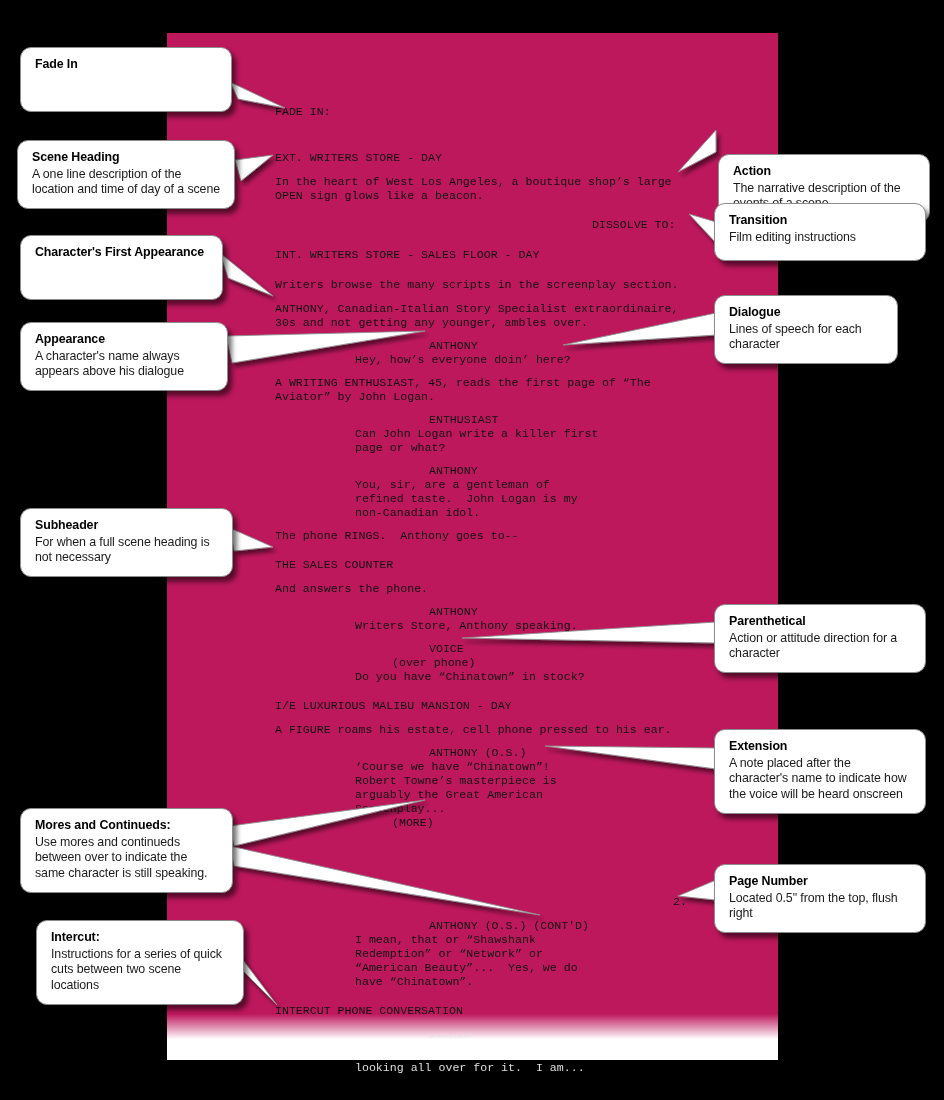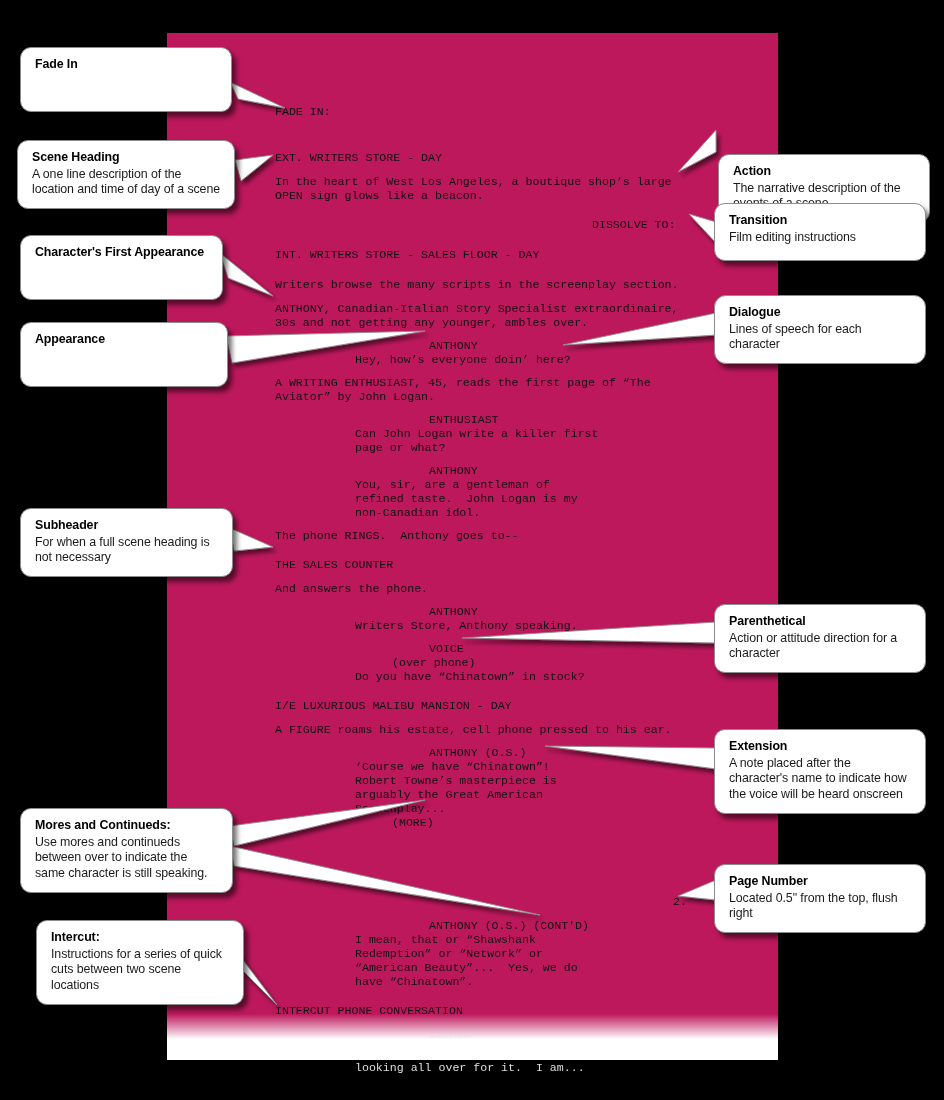--- a/index.html
+++ b/index.html
@@ -163,7 +163,7 @@
         <div class="c-title">Transition</div>
         <div class="c-body">Film editing instructions</div>
       </div>
-      <div class="callout" style="left: 714px; top: 295px; width: 212px; min-height: 62px; border-radius: 12px;">
+      <div class="callout" style="left: 714px; top: 295px; width: 184px; min-height: 62px;">
         <div class="c-title">Dialogue</div>
         <div class="c-body">Lines of speech for each character</div>
       </div>

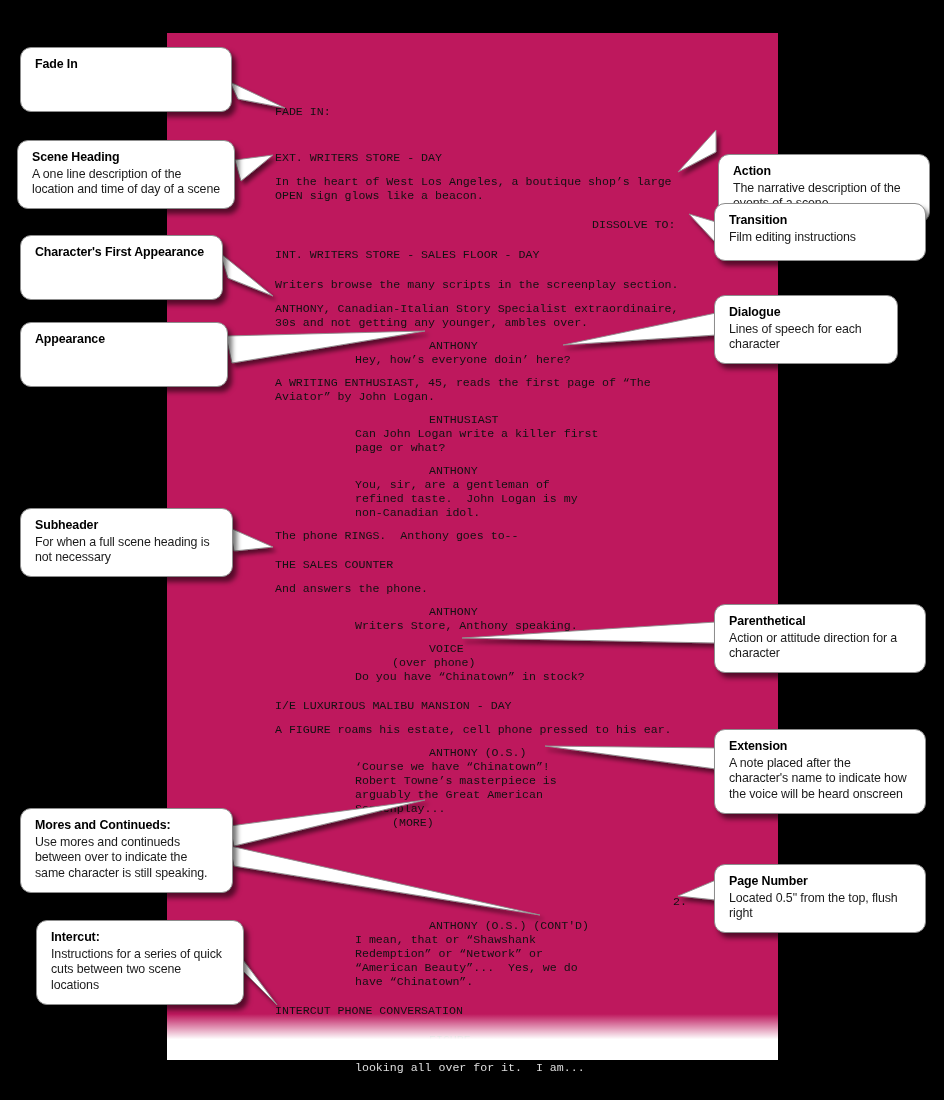--- a/index.html
+++ b/index.html
@@ -139,6 +139,7 @@
       </div>
       <div class="callout" style="left: 20px; top: 322px; width: 208px; min-height: 65px;">
         <div class="c-title">Appearance</div>
+        <div class="c-body">A character's name always appears above his dialogue</div>
       </div>
       <div class="callout" style="left: 20px; top: 508px; width: 213px; min-height: 65px;">
         <div class="c-title">Subheader</div>

